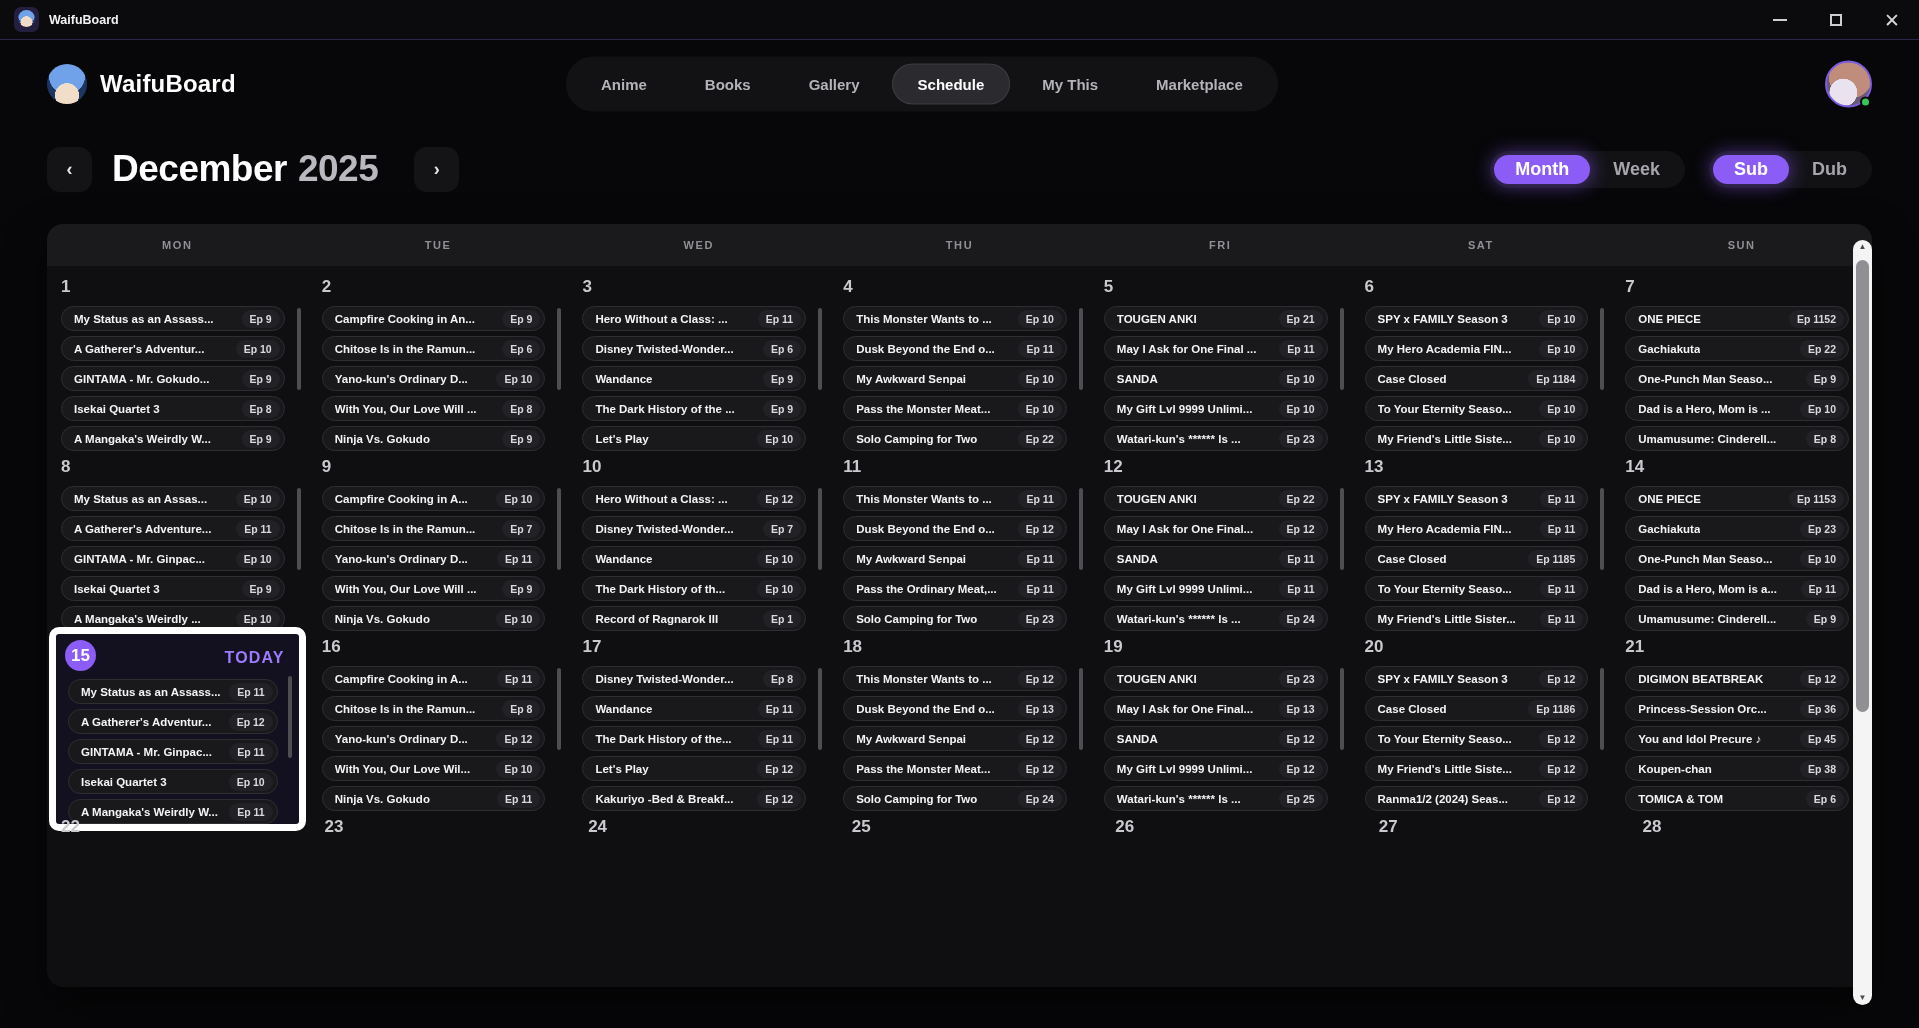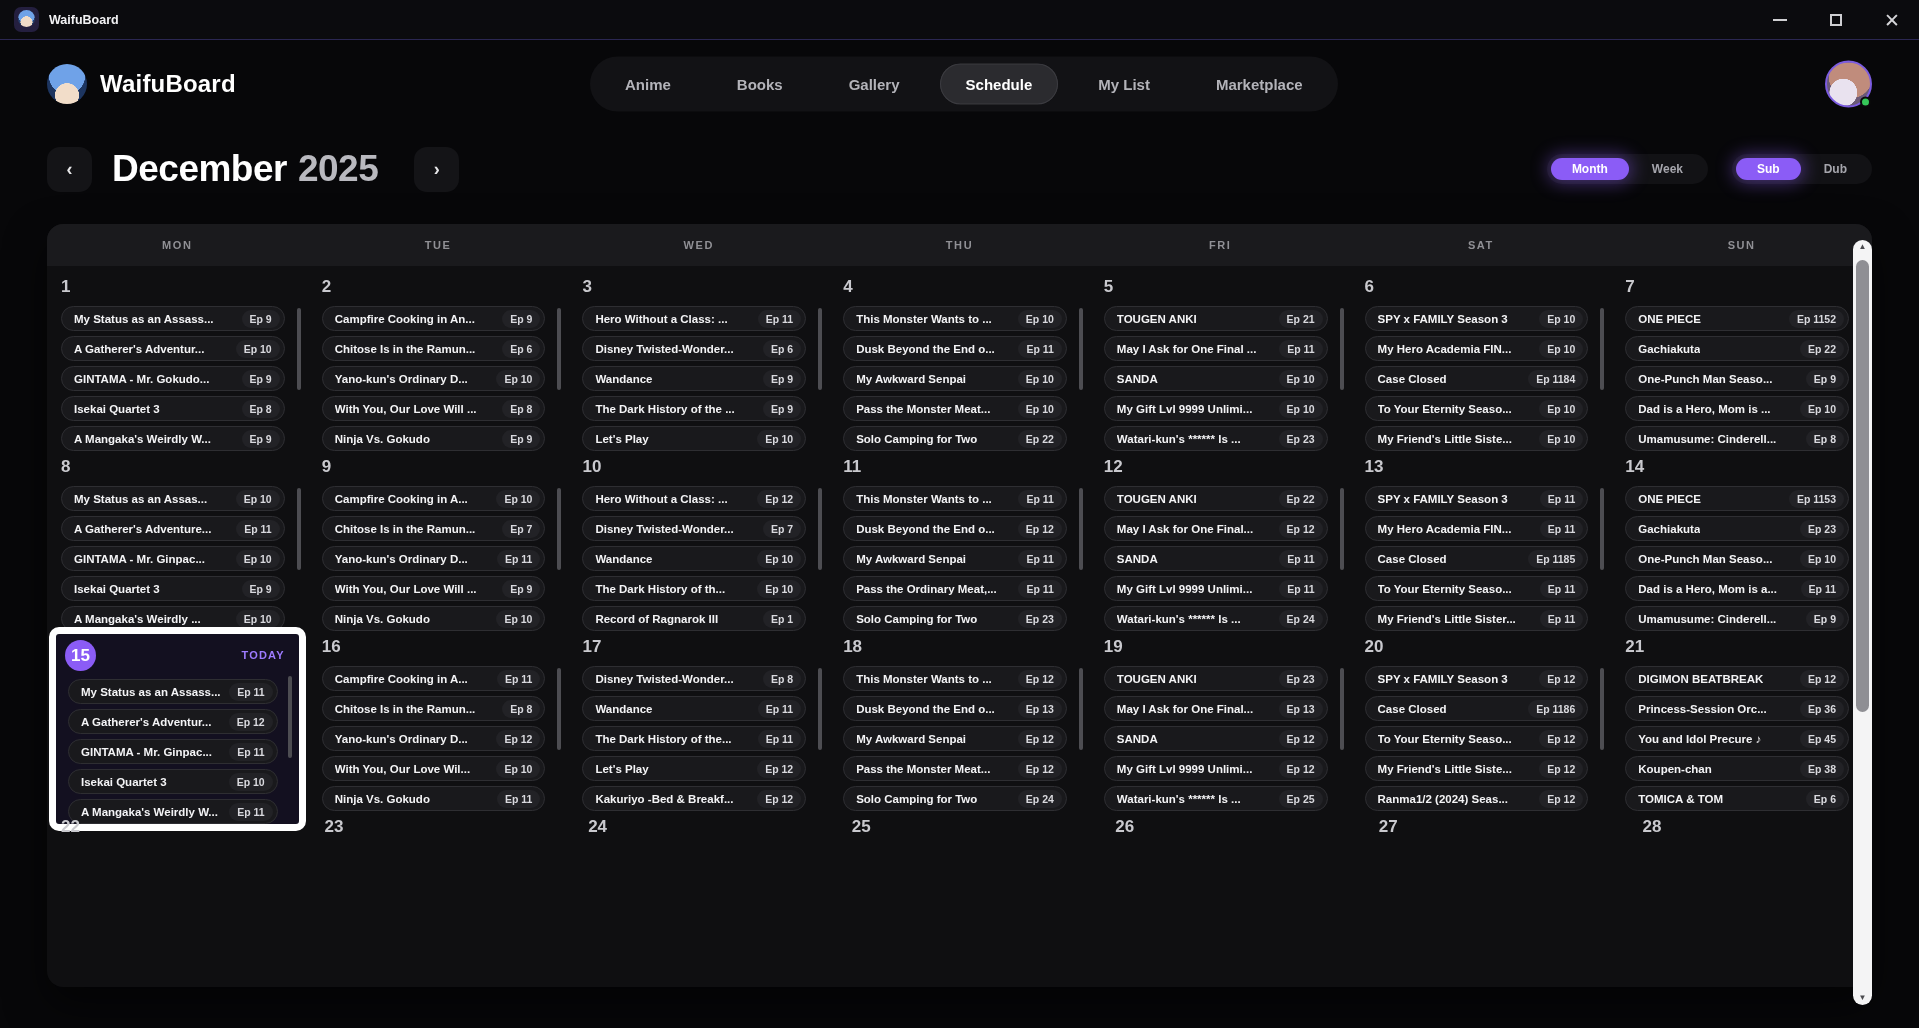--- a/index.html
+++ b/index.html
@@ -23,7 +23,7 @@
   .brand .logo{width:40px;height:40px;border-radius:50%;position:relative;overflow:hidden;
     background:radial-gradient(circle at 50% 78%,#f2ddc9 0 32%,transparent 33%),radial-gradient(circle at 50% 30%,#6fa2e8 0 52%,transparent 53%),#1d3560;}
   .brand .name{font-size:24px;font-weight:700;letter-spacing:.2px;}
-  .nav-pill{position:absolute;left:590px;top:50%;transform:translateY(-50%);display:flex;align-items:flex-end;gap:14px;background:#121215;border-radius:999px;padding:7px 9px;}
+  .nav-pill{position:absolute;left:566px;top:50%;transform:translateY(-50%);display:flex;align-items:flex-end;gap:6px;background:#121215;border-radius:999px;padding:7px 9px;}
   .nav-item{font-size:15px;font-weight:700;color:#b3b3b9;padding:12px 26px;border-radius:999px;cursor:pointer;white-space:nowrap;}
   .nav-item.active{background:#2b2b2f;color:#fff;box-shadow:inset 0 0 0 1px #3c3c41;}
   .avatar{position:absolute;right:47px;top:50%;transform:translateY(-50%);width:47px;height:47px;border-radius:50%;border:2px solid #7c5ce0;

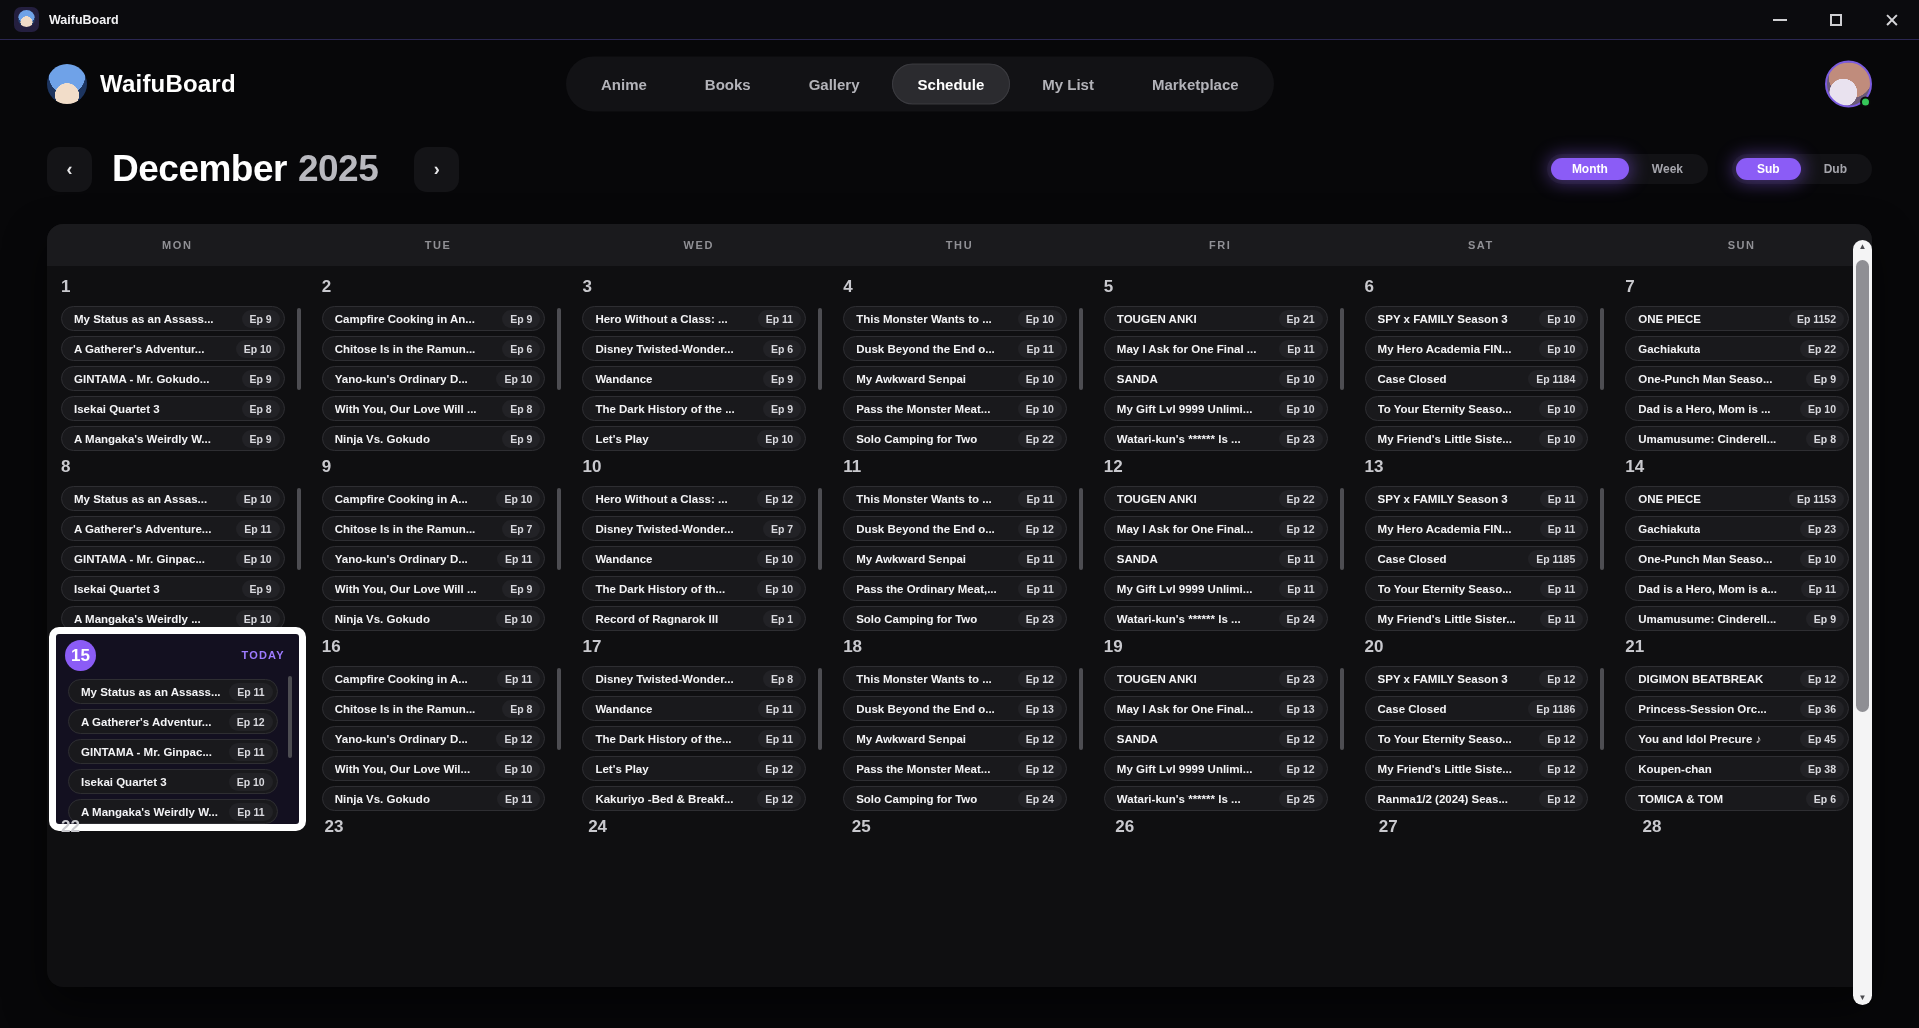--- a/index.html
+++ b/index.html
@@ -94,7 +94,7 @@
       <div class="nav-item"><span>Books</span></div>
       <div class="nav-item"><span>Gallery</span></div>
       <div class="nav-item active"><span>Schedule</span></div>
-      <div class="nav-item"><span>My List</span></div>
+      <div class="nav-item"><span>My This</span></div>
       <div class="nav-item"><span>Marketplace</span></div>
     </div>
   <div class="avatar">

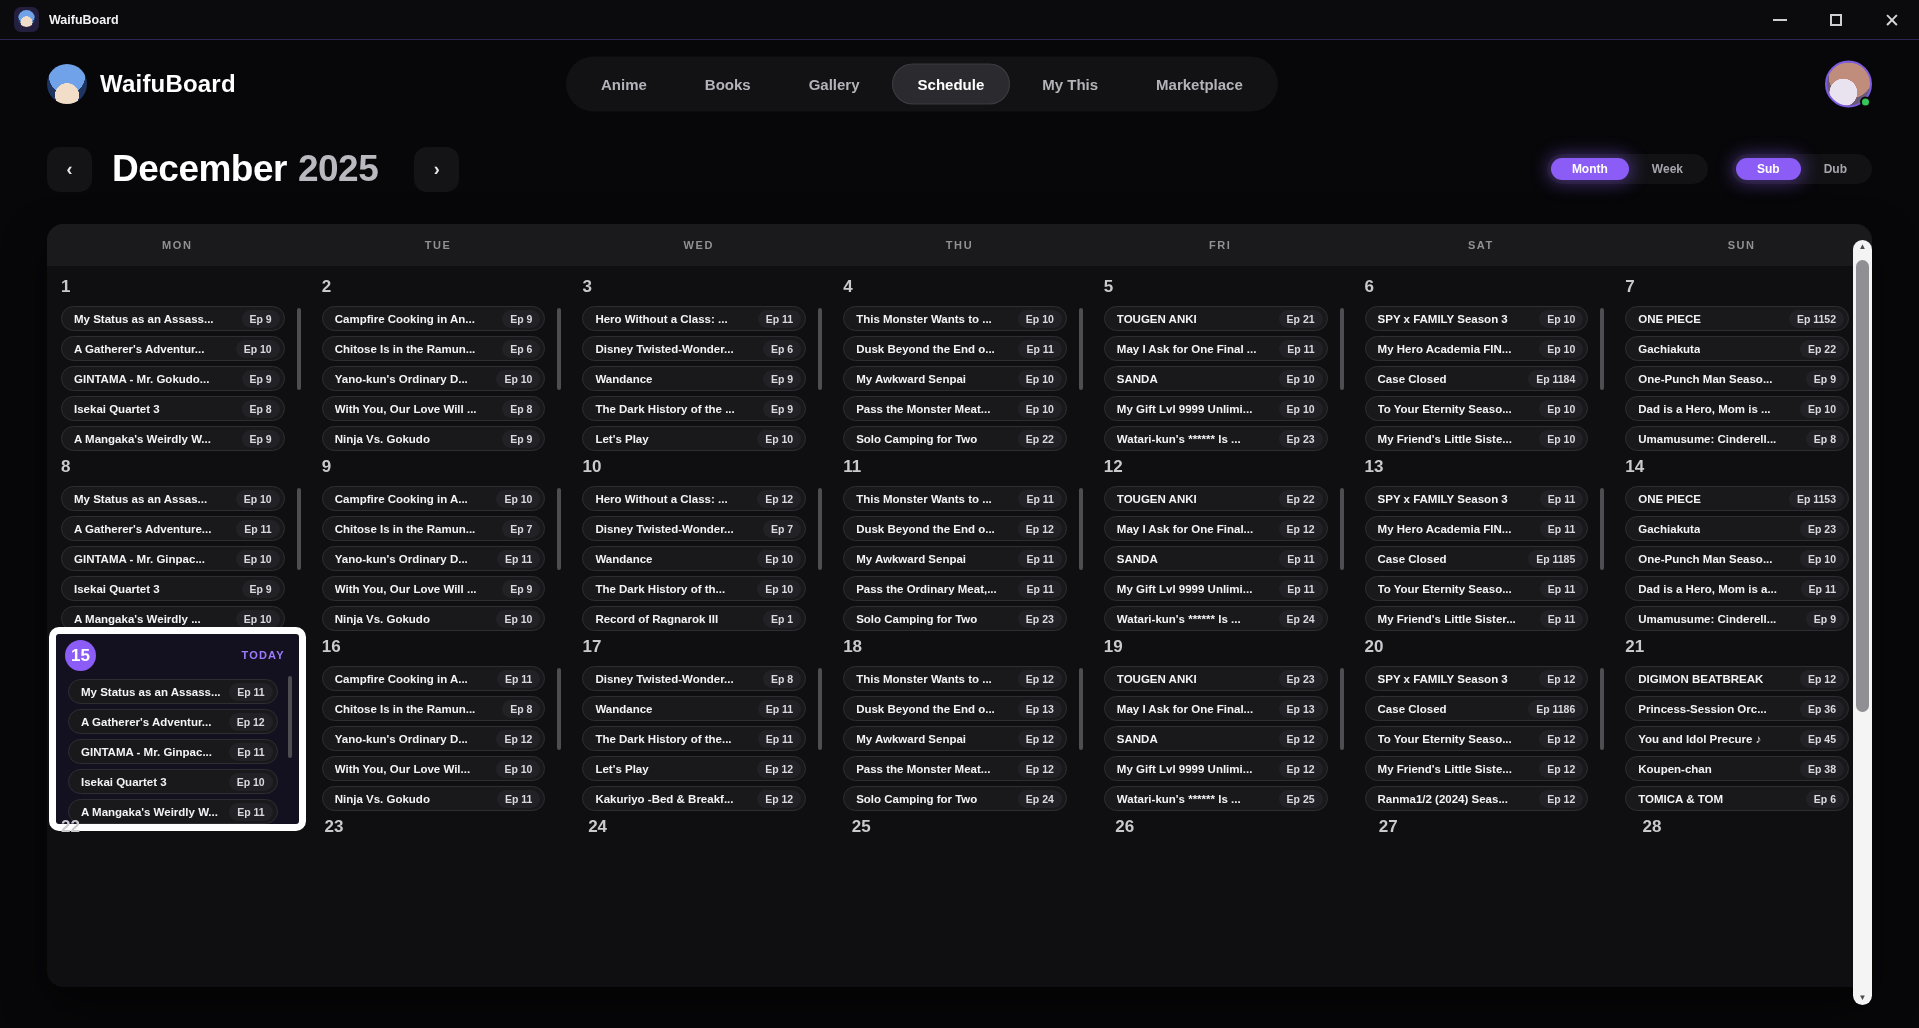--- a/index.html
+++ b/index.html
@@ -37,7 +37,7 @@
   .month-title .yr{color:#b9b9bf;}
   .spacer{flex:1;}
   .toggle-group{display:flex;align-items:center;background:#121215;border-radius:999px;padding:4px;gap:2px;}
-  .toggle-opt{font-size:12px;font-weight:700;color:#a5a5ac;padding:4px 21px;border-radius:999px;cursor:pointer;white-space:nowrap;}
+  .toggle-opt{font-size:18px;font-weight:700;color:#a5a5ac;padding:4px 21px;border-radius:999px;cursor:pointer;white-space:nowrap;}
   .toggle-opt.active{background:#8b5cf6;color:#fff;box-shadow:0 0 18px 3px rgba(139,92,246,.45);}
 
   

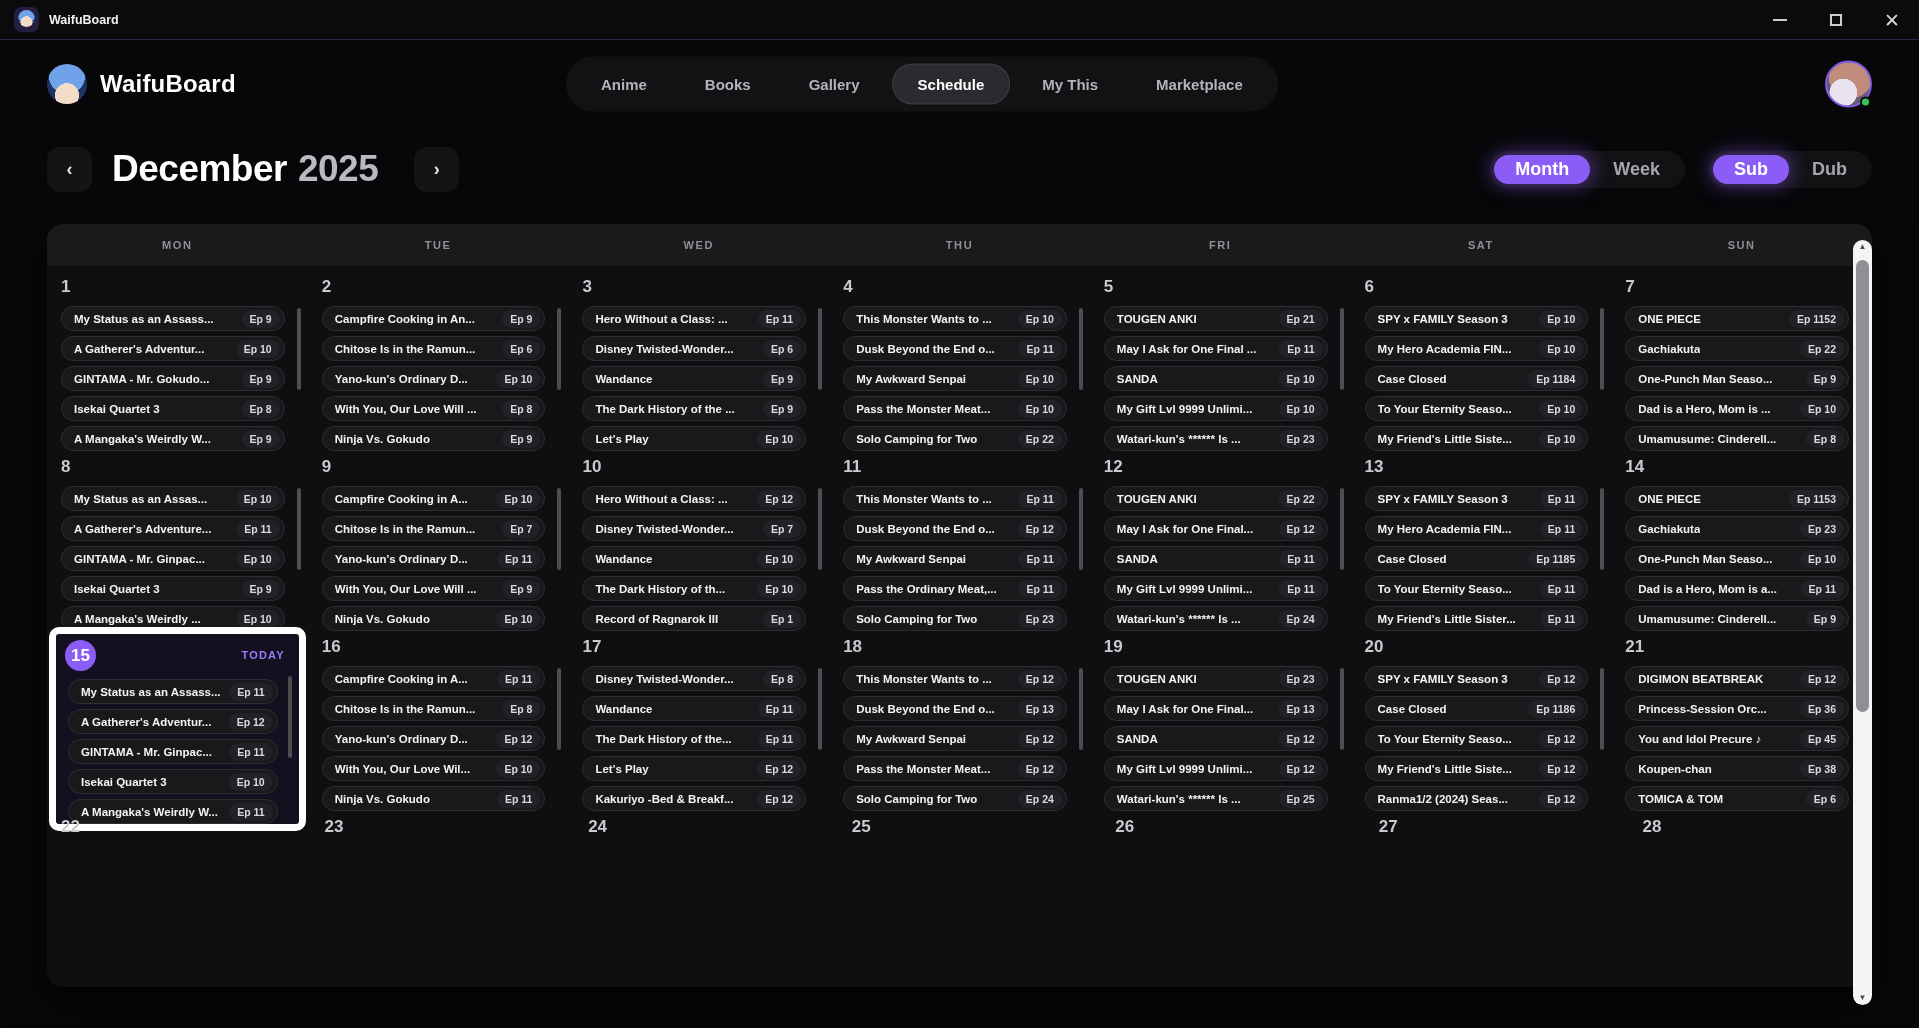--- a/index.html
+++ b/index.html
@@ -57,7 +57,7 @@
   
   .day.today{border:7px solid #ffffff;border-radius:10px;background:#131020;margin:1px 2px;padding:9px 12px 0 12px;}
   .day.today .day-num{width:31px;height:31px;border-radius:50%;background:#8b5cf6;color:#fff;display:flex;align-items:center;justify-content:center;margin:-3px 0 8px -3px;}
-  .today-label{position:absolute;top:15px;right:14px;font-size:11px;font-weight:700;letter-spacing:1.2px;color:#9d7bff;}
+  .today-label{position:absolute;top:15px;right:14px;font-size:16px;font-weight:700;letter-spacing:1.2px;color:#9d7bff;}
 
   
   .page-scrollbar{position:absolute;right:47px;top:240px;width:19px;height:765px;background:#f4f4f5;border-radius:10px;display:flex;flex-direction:column;align-items:center;}

